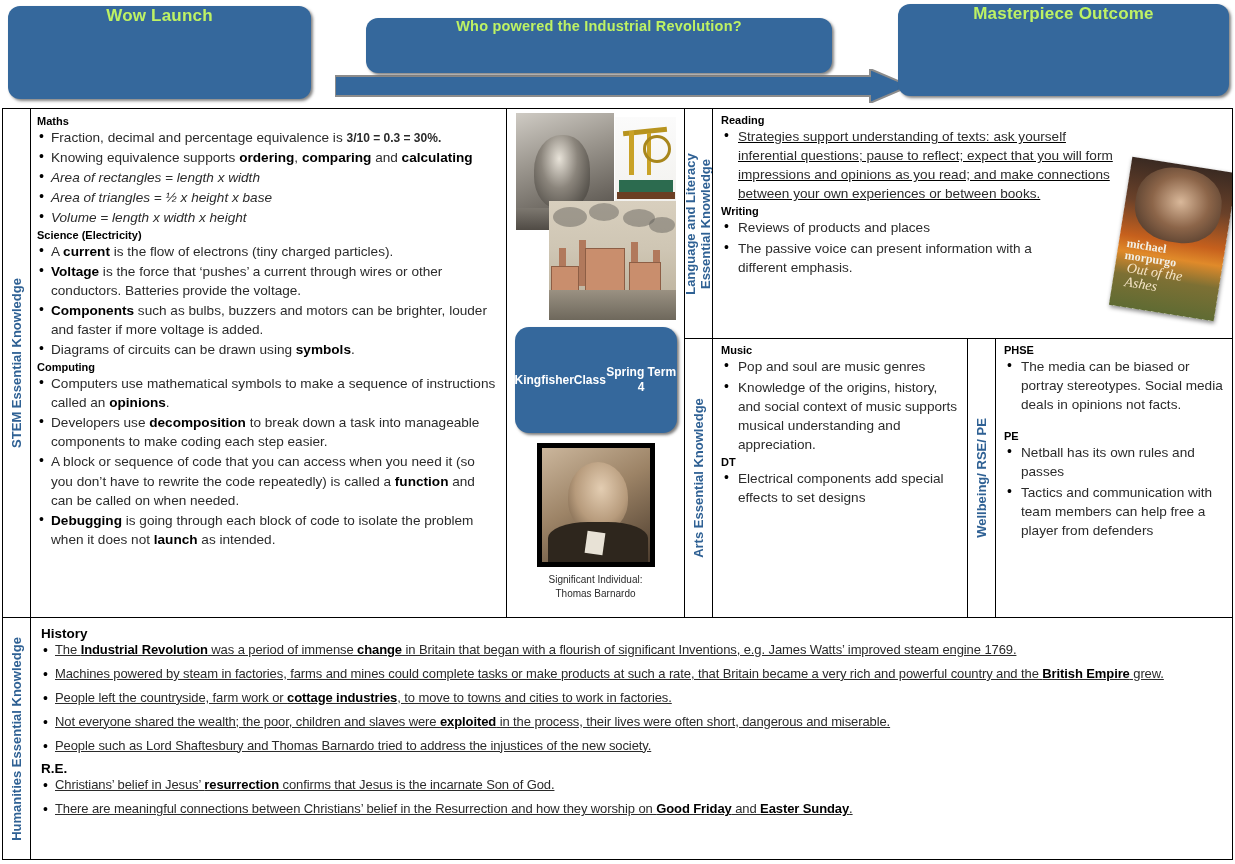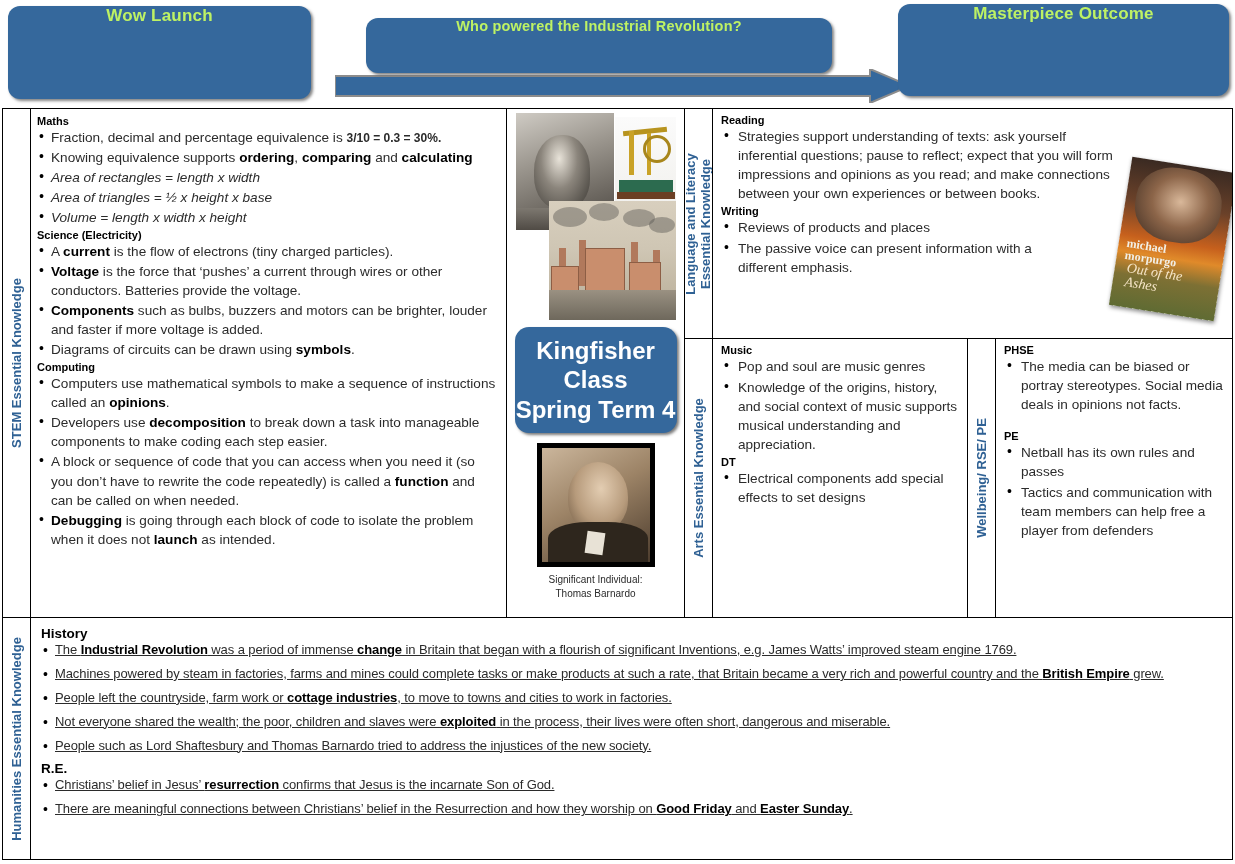--- a/index.html
+++ b/index.html
@@ -348,7 +348,7 @@
             </div>
 
             <h3 class="sub">Reading</h3>
-            <ul class="bul sp" style="width:78%;">
+            <ul class="bul sp" style="width:78%;text-decoration:underline;">
                 <li>Strategies support understanding of texts: ask yourself inferential questions; pause to reflect; expect that you will form impressions and opinions as you read; and make connections between your own experiences or between books.</li>
               </ul>
 

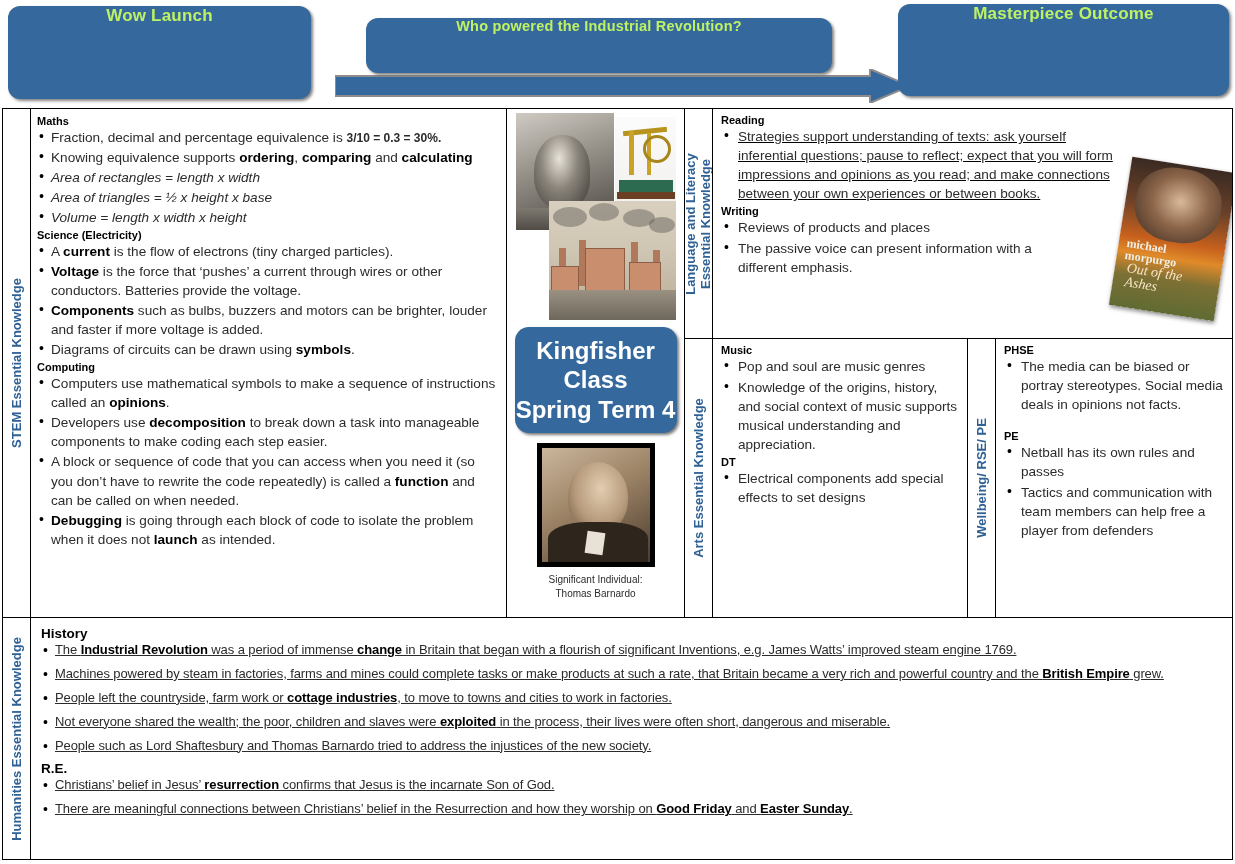--- a/index.html
+++ b/index.html
@@ -176,9 +176,9 @@
     border-radius: 14px;
     box-shadow: 2px 2px 3px rgba(90,90,90,.8);
     color: #fff;
-    display: flex; flex-direction: column;
+    display: flex; 
     align-items: center; justify-content: center;
-    font-weight: bold; font-size: 24px; line-height: 1.22;
+    font-weight: bold; font-size: 12px; line-height: 1.22;
     text-align: center;
   }
 

